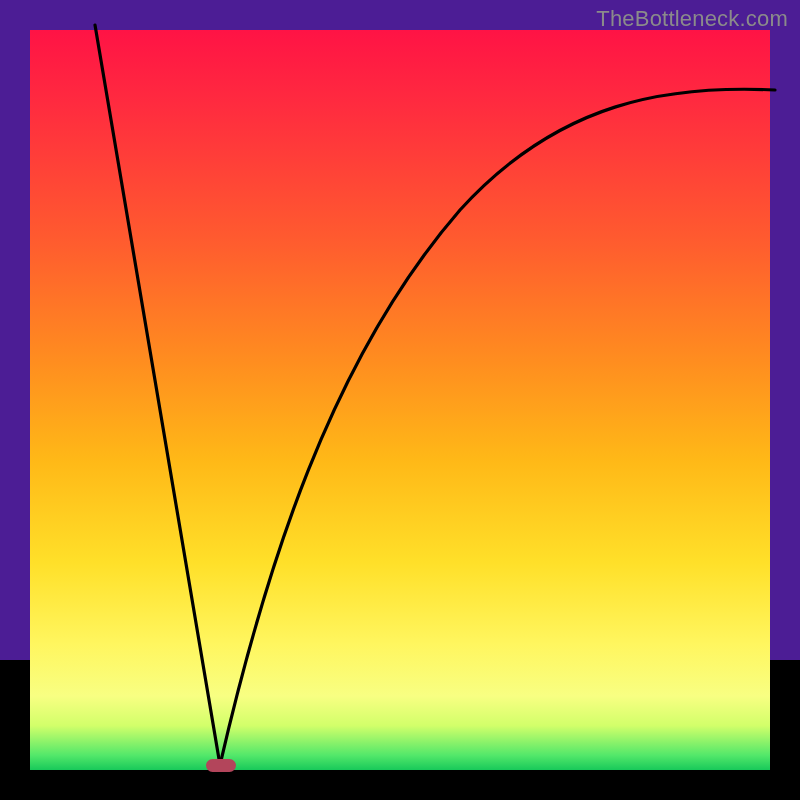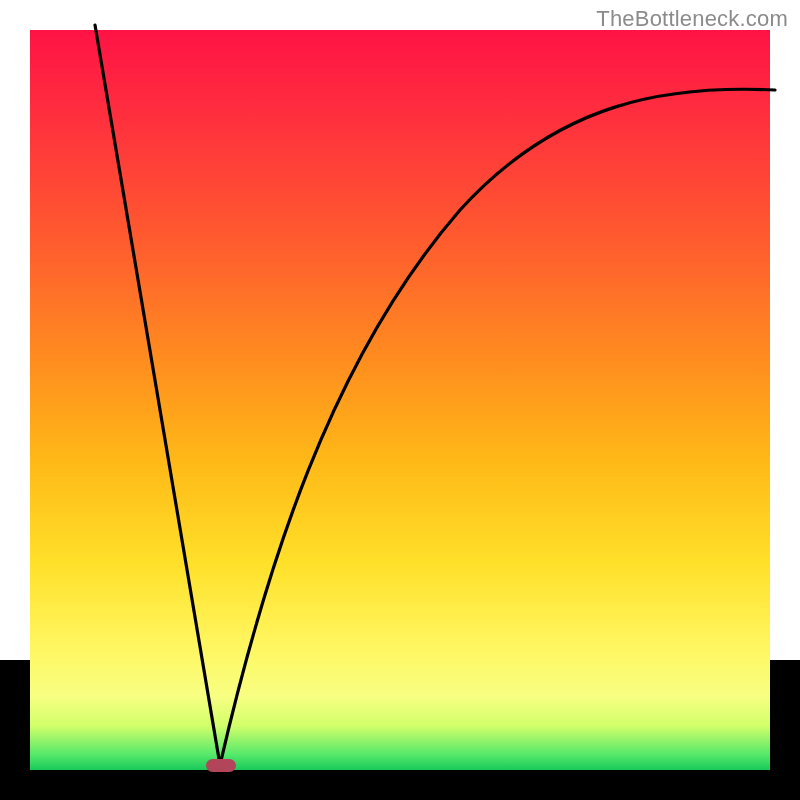--- a/index.html
+++ b/index.html
@@ -17,7 +17,7 @@
     top: 0;
     width: 800px;
     height: 660px;
-    background: #ffffff;
+    background: #4c1d95;
   }
   .plot-area {
     position: absolute;

